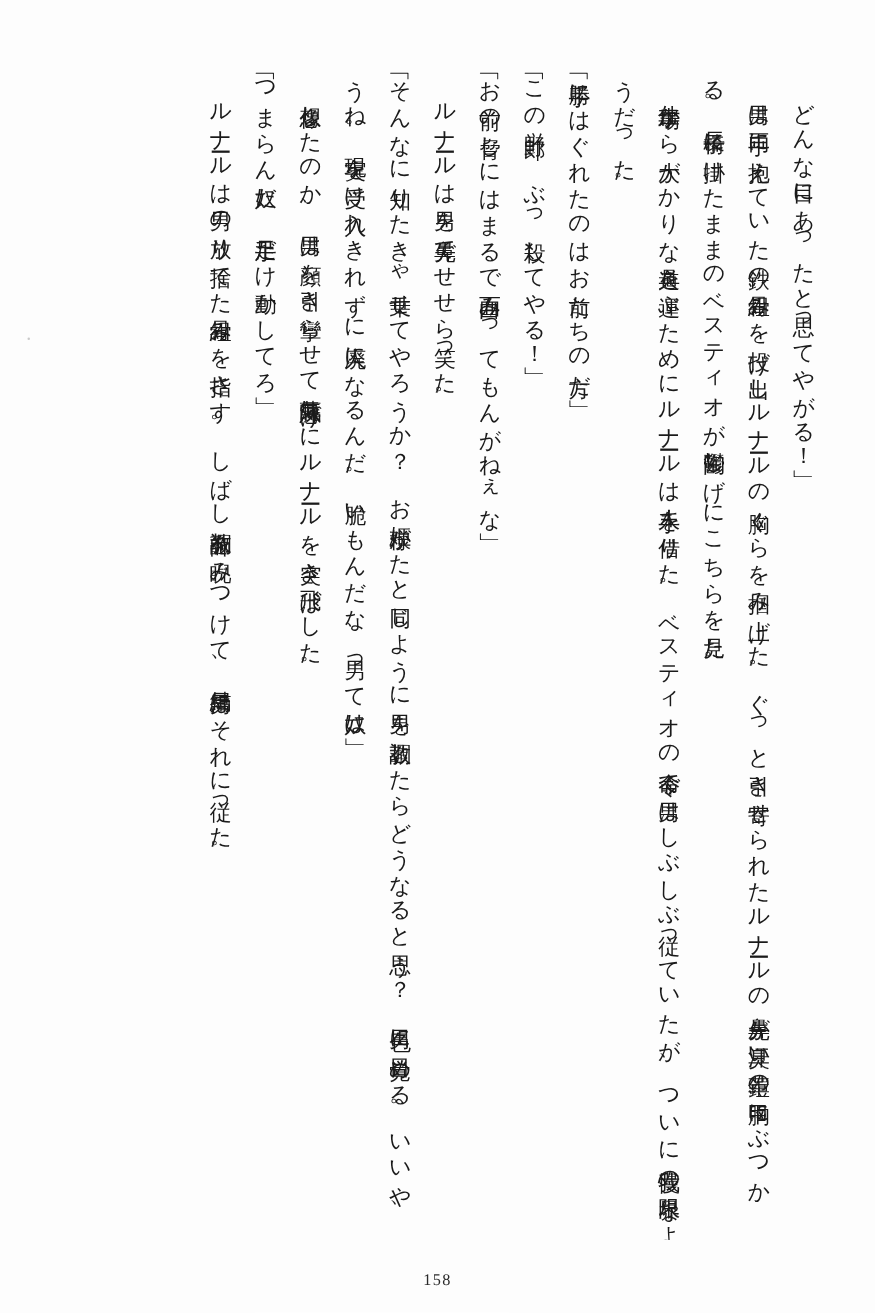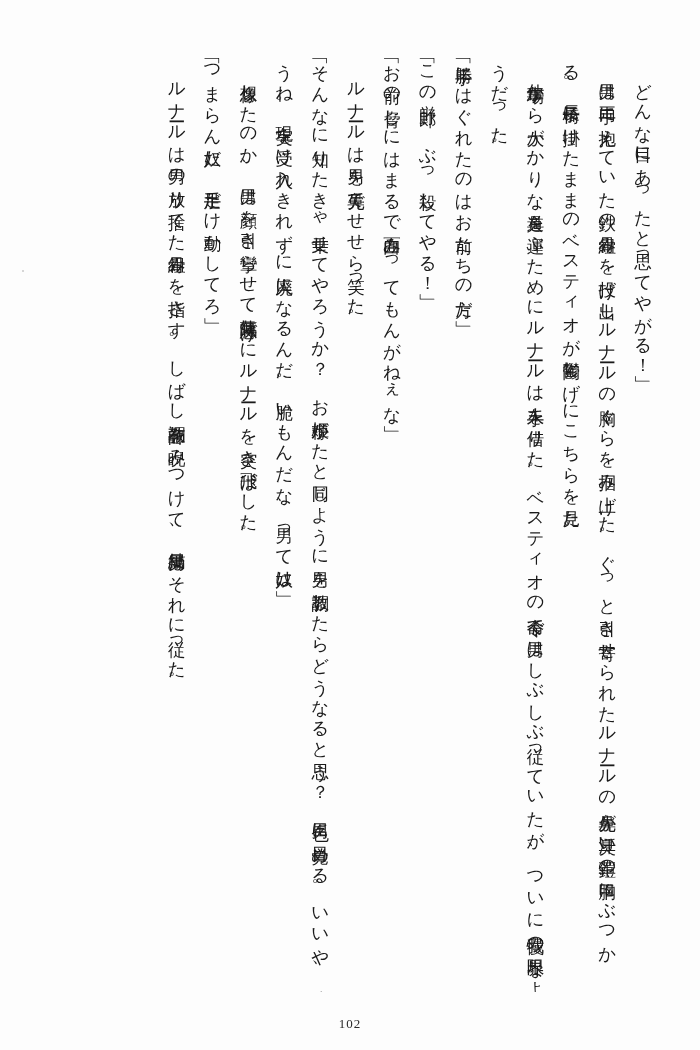--- a/index.html
+++ b/index.html
@@ -80,7 +80,7 @@
 「つまらん奴だ。手足だけ動かしてろ」
 　ルナールは男の放り捨てた骨組みを指さす。しばし調教師を睨みつけて、結局男はそれに従った。</div>
 
-  <div class="page-number">102</div>
+  <div class="page-number">158</div>
 </div>
 
 </body></html>

